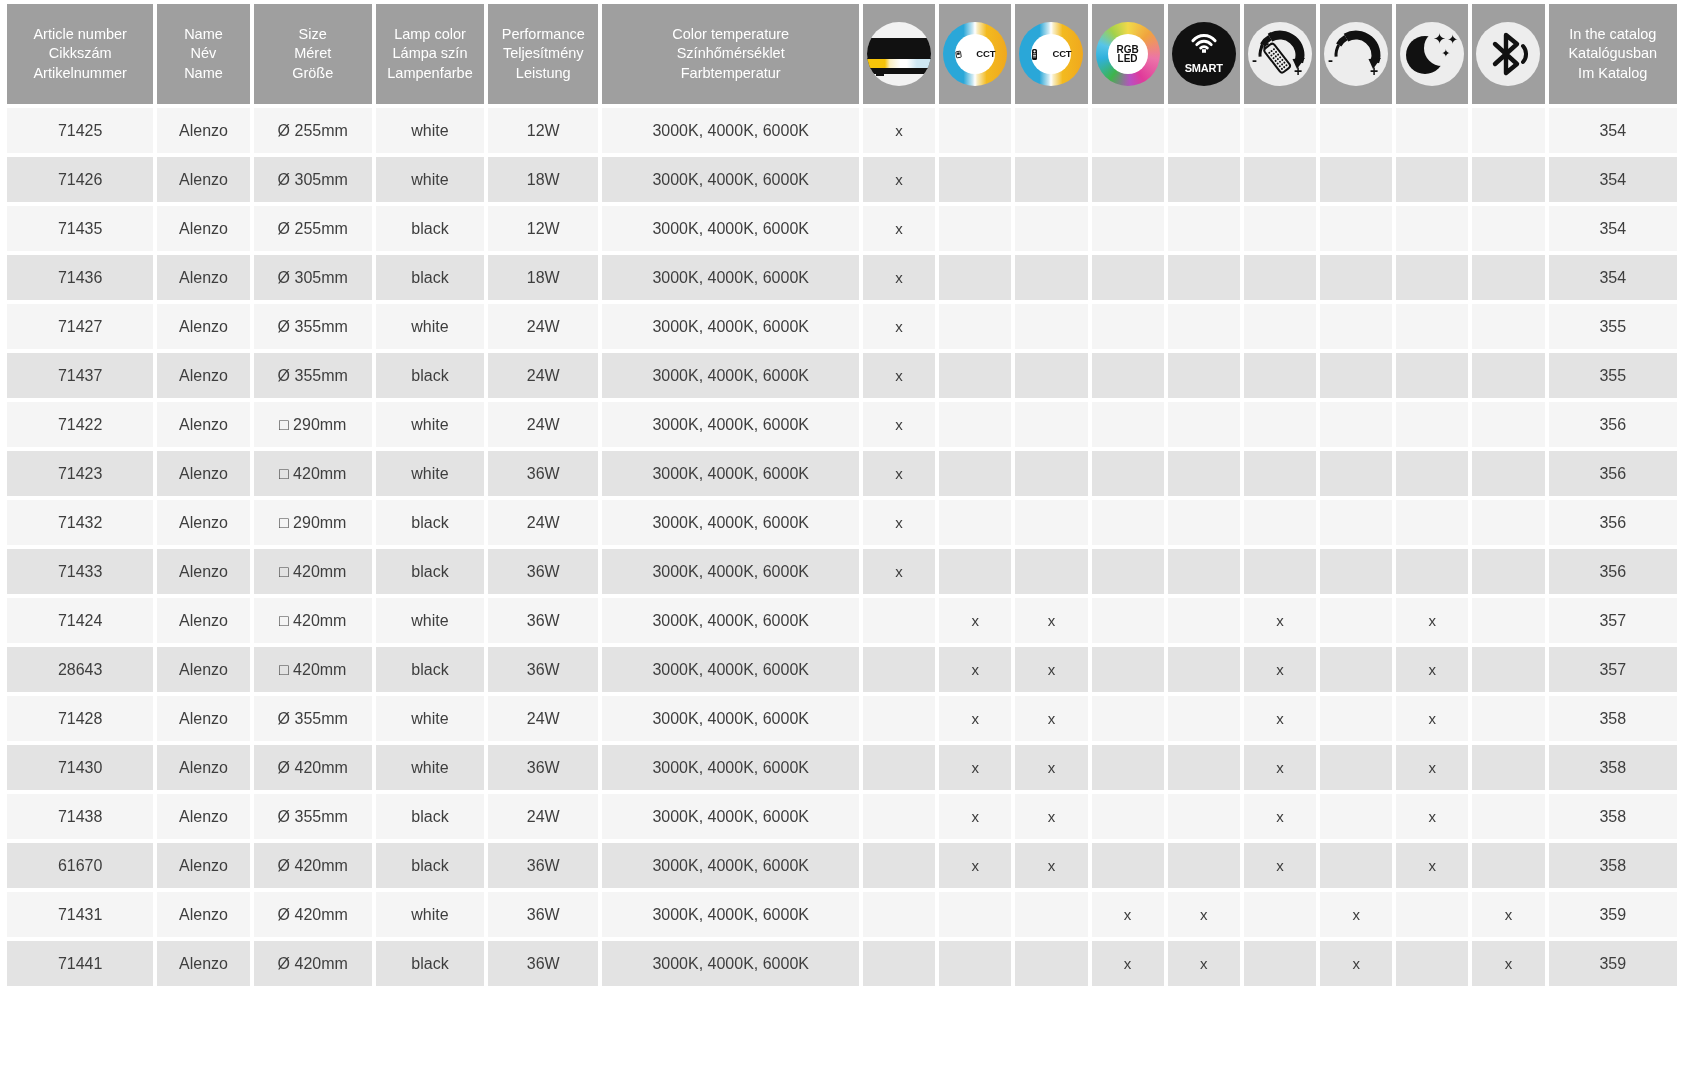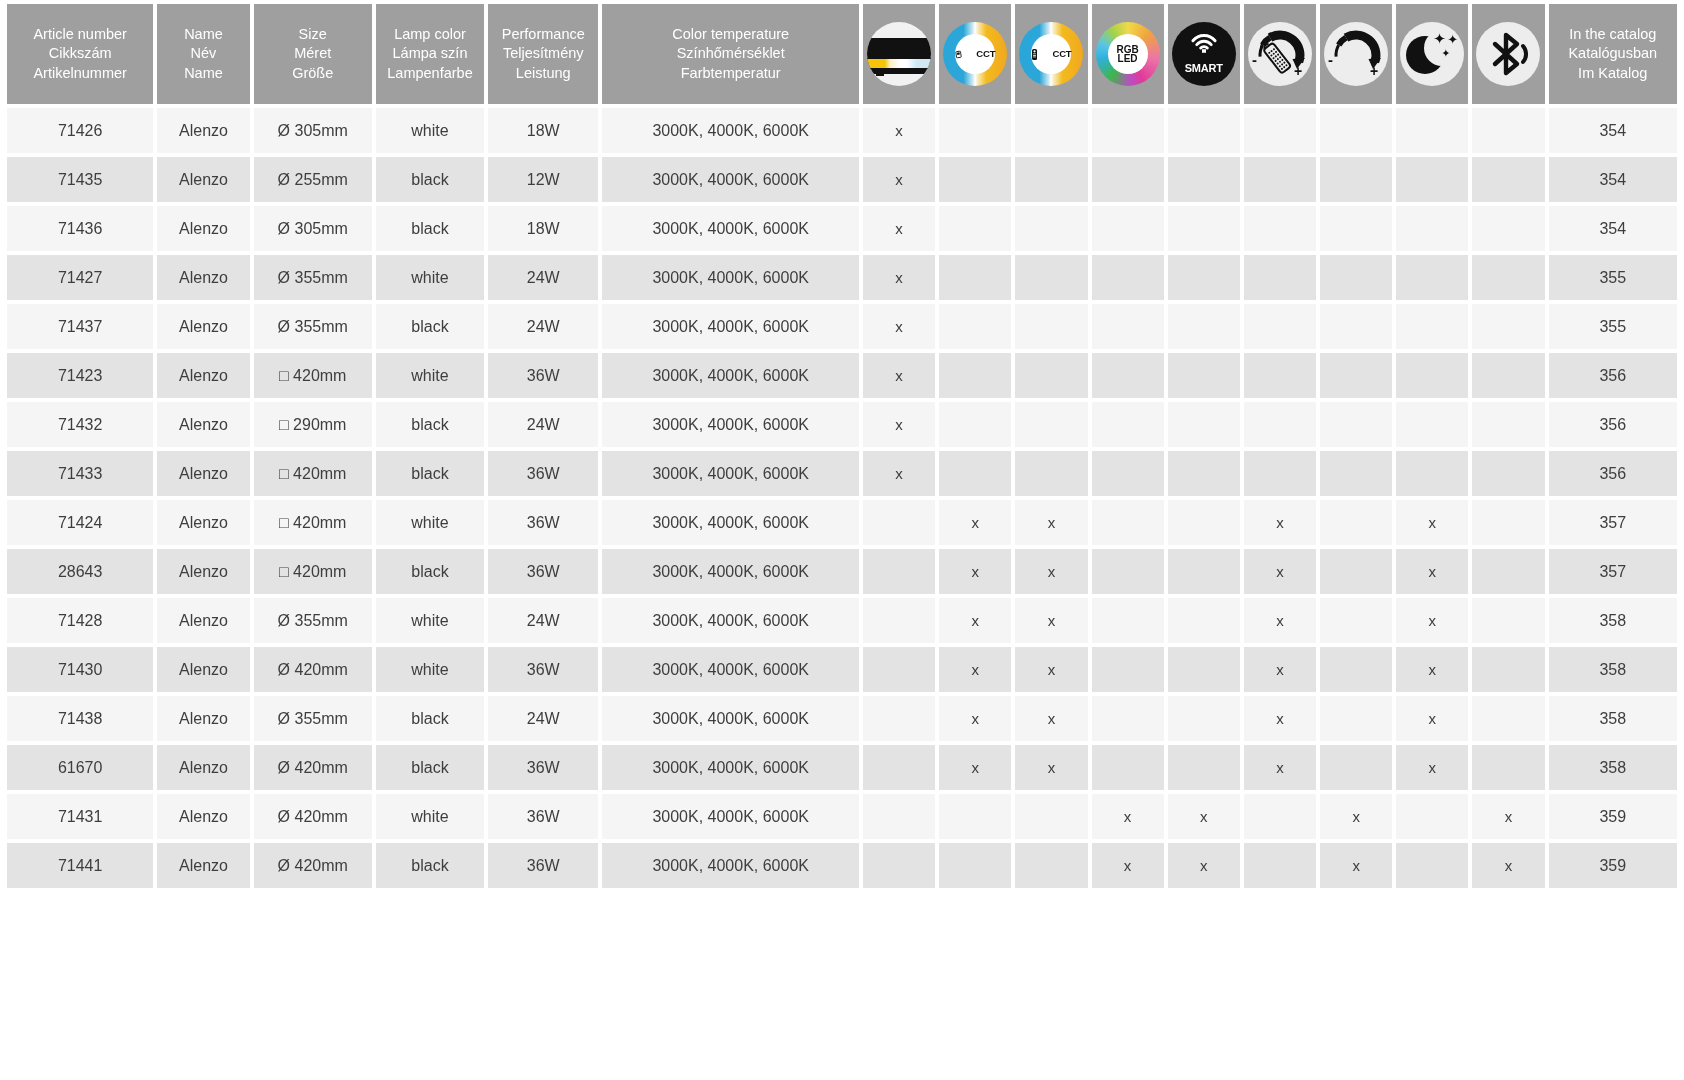--- a/index.html
+++ b/index.html
@@ -299,6 +299,24 @@
   </thead>
   <tbody>
       <tr>
+        <td>71425</td>
+        <td>Alenzo</td>
+        <td>Ø 255mm</td>
+        <td>white</td>
+        <td>12W</td>
+        <td>3000K, 4000K, 6000K</td>
+        <td class="c-mark">x</td>
+        <td class="c-mark"></td>
+        <td class="c-mark"></td>
+        <td class="c-mark"></td>
+        <td class="c-mark"></td>
+        <td class="c-mark"></td>
+        <td class="c-mark"></td>
+        <td class="c-mark"></td>
+        <td class="c-mark"></td>
+        <td>354</td>
+      </tr>
+      <tr>
         <td>71426</td>
         <td>Alenzo</td>
         <td>Ø 305mm</td>

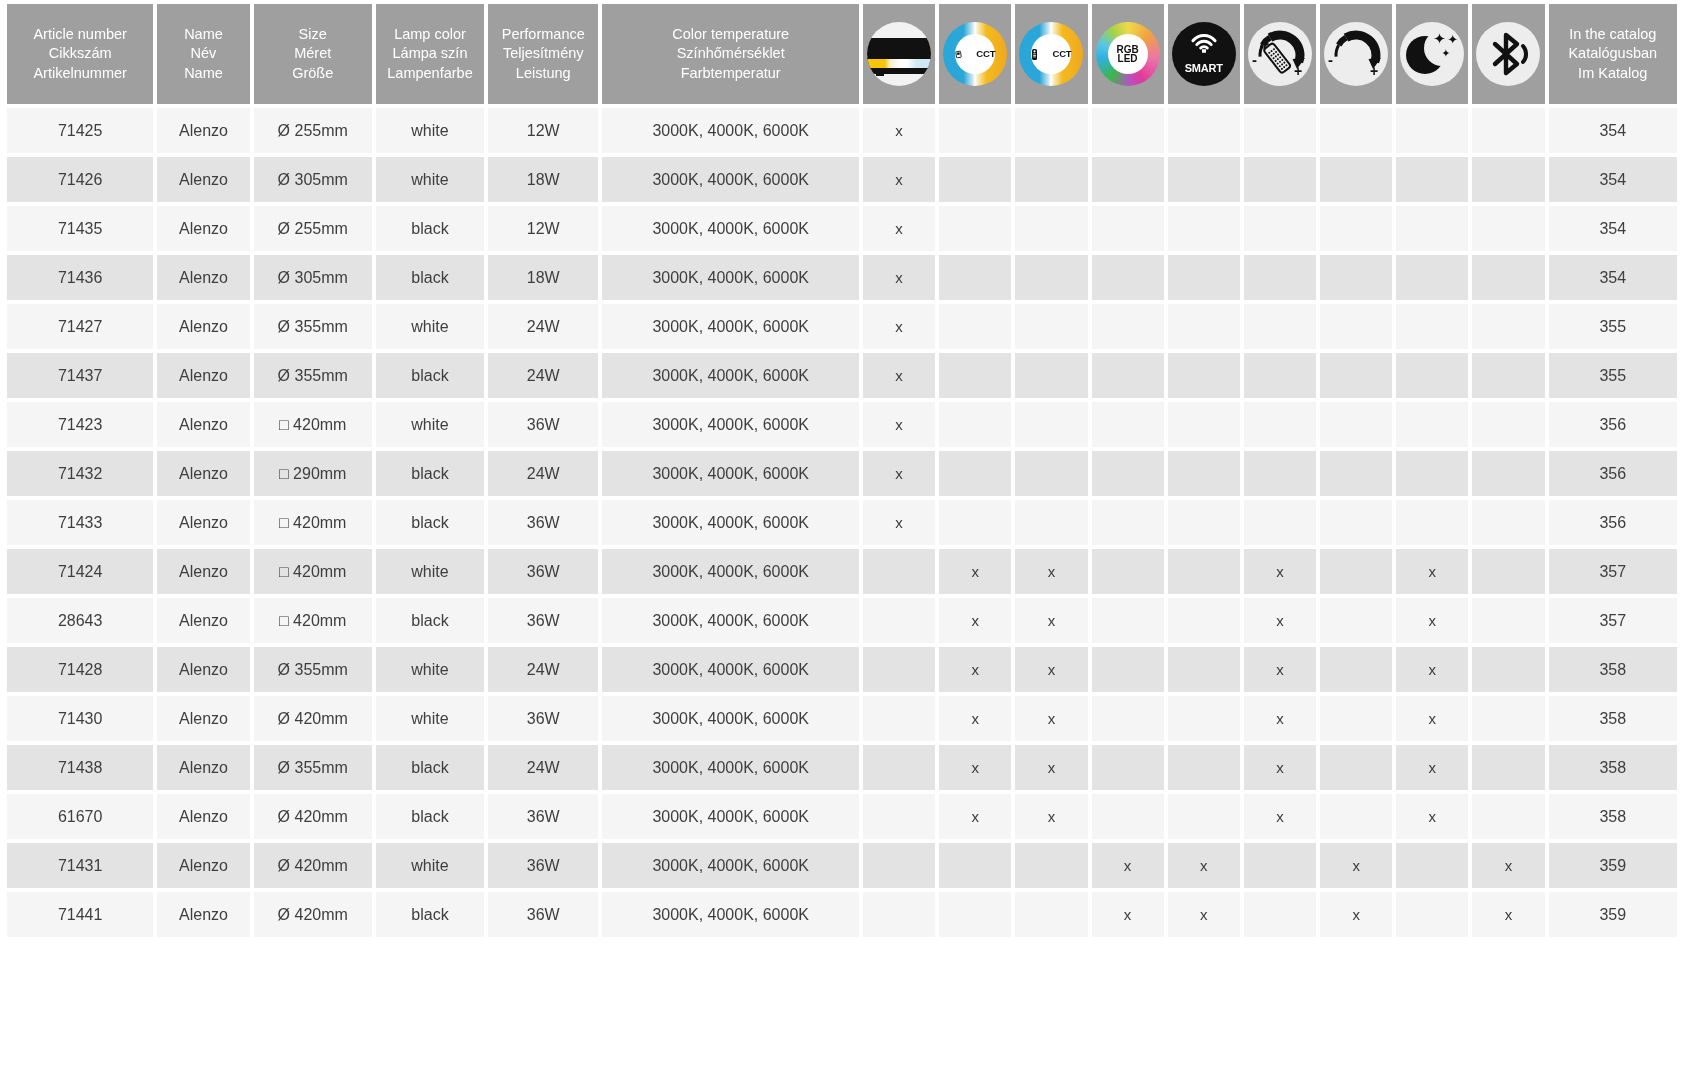--- a/index.html
+++ b/index.html
@@ -407,6 +407,24 @@
         <td>355</td>
       </tr>
       <tr>
+        <td>71422</td>
+        <td>Alenzo</td>
+        <td>□ 290mm</td>
+        <td>white</td>
+        <td>24W</td>
+        <td>3000K, 4000K, 6000K</td>
+        <td class="c-mark">x</td>
+        <td class="c-mark"></td>
+        <td class="c-mark"></td>
+        <td class="c-mark"></td>
+        <td class="c-mark"></td>
+        <td class="c-mark"></td>
+        <td class="c-mark"></td>
+        <td class="c-mark"></td>
+        <td class="c-mark"></td>
+        <td>356</td>
+      </tr>
+      <tr>
         <td>71423</td>
         <td>Alenzo</td>
         <td>□ 420mm</td>

